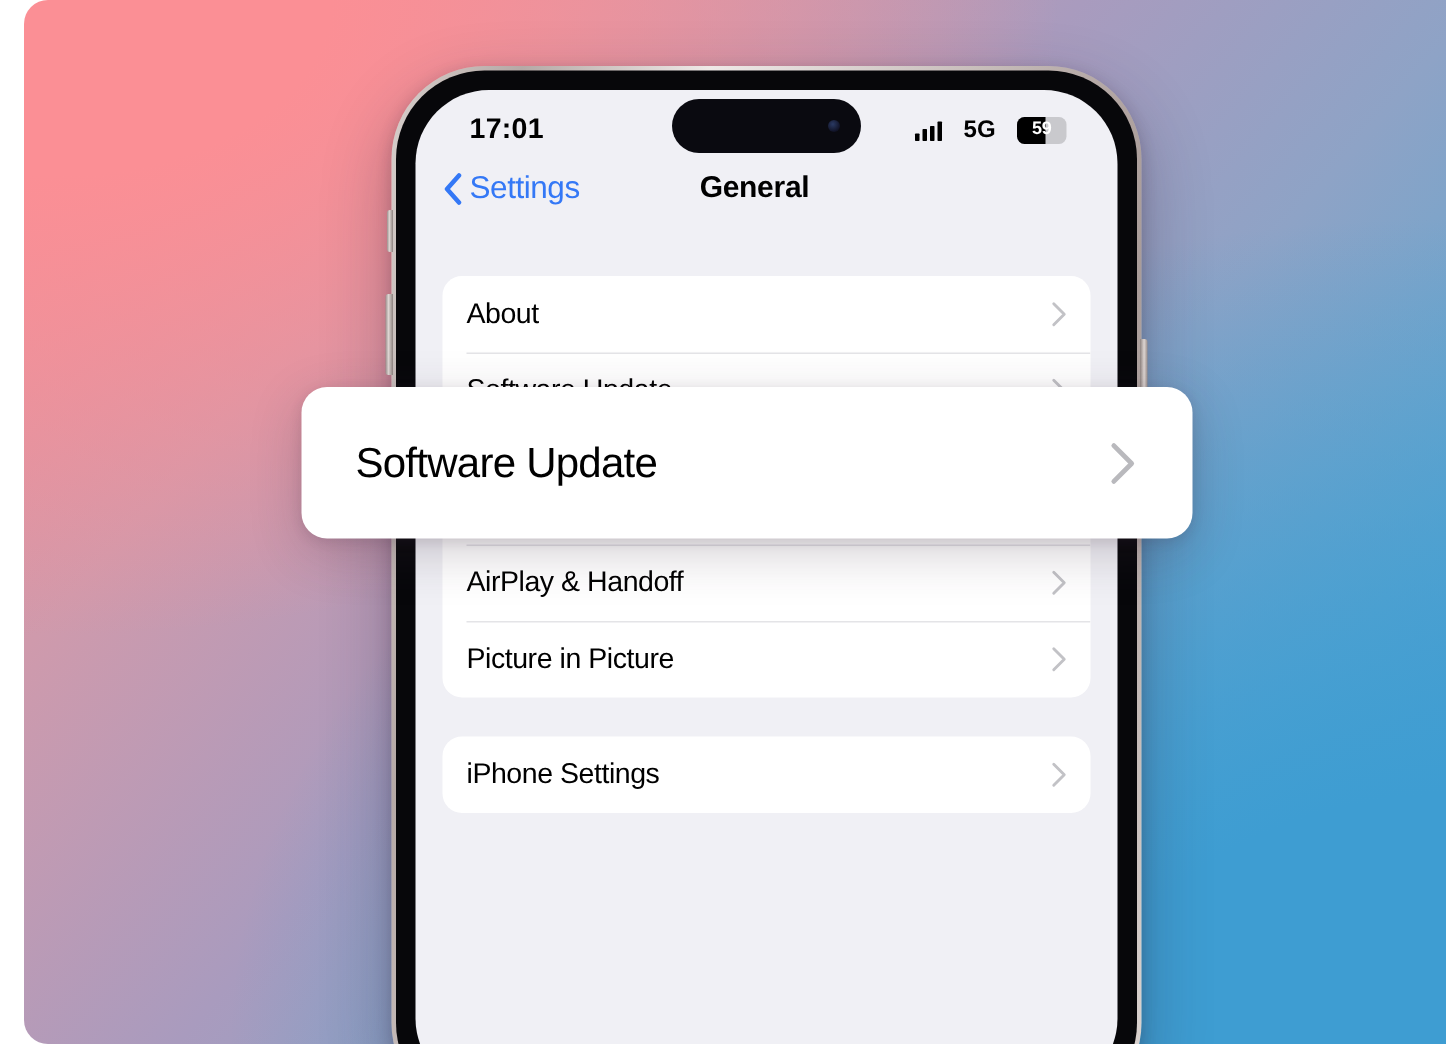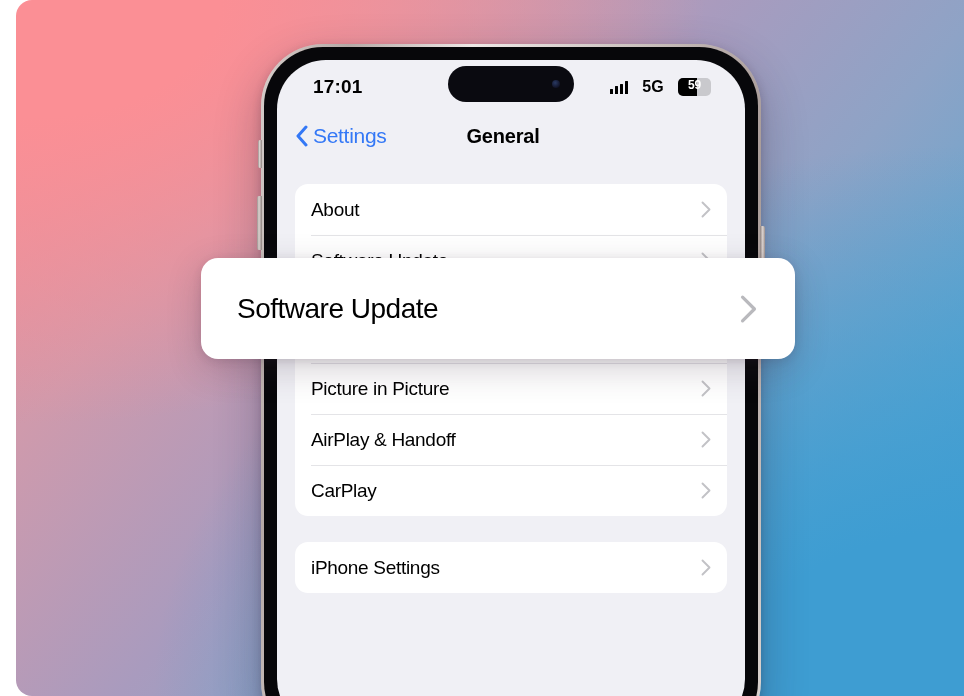--- a/index.html
+++ b/index.html
@@ -141,7 +141,7 @@
     position: relative;
     height: 44px;
     display: flex;
-    align-items: center;
+    align-items: flex-start;
     padding: 0 18px;
   }
   #back-button {

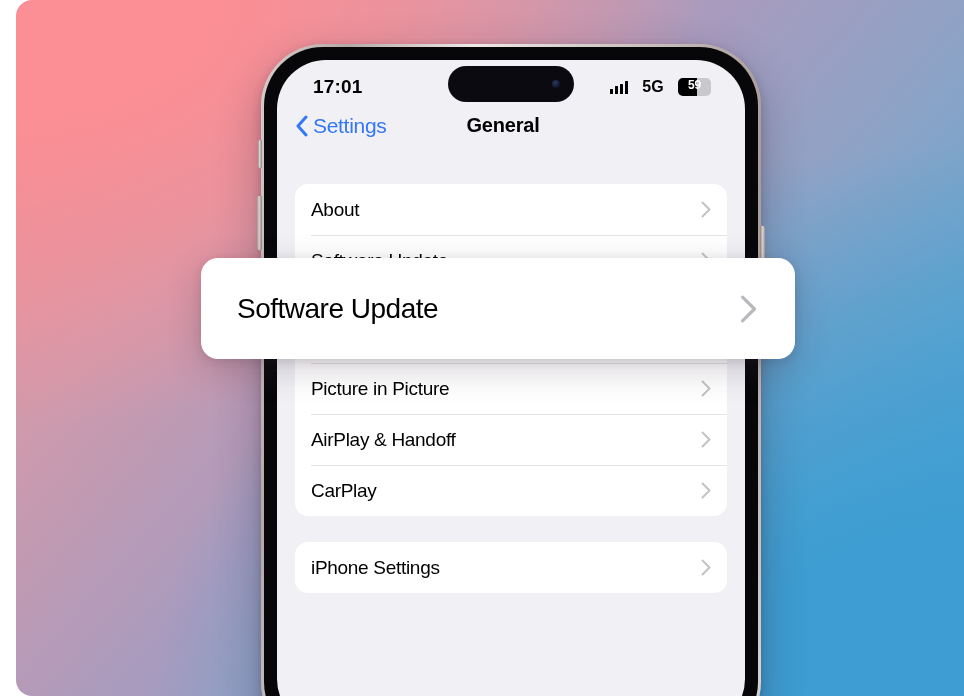--- a/index.html
+++ b/index.html
@@ -299,13 +299,13 @@
                 </svg>
               </div>
               <div class="list-row">
+                <span class="row-label">AirPlay &amp; Handoff</span>
+                <svg class="row-chevron" viewBox="0 0 10 17" fill="none">
+                  <path d="M1.5 1.5 L8.5 8.5 L1.5 15.5" stroke="currentColor" stroke-width="1.9" stroke-linecap="round" stroke-linejoin="round"></path>
+                </svg>
+              </div>
+              <div class="list-row">
                 <span class="row-label">Picture in Picture</span>
-                <svg class="row-chevron" viewBox="0 0 10 17" fill="none">
-                  <path d="M1.5 1.5 L8.5 8.5 L1.5 15.5" stroke="currentColor" stroke-width="1.9" stroke-linecap="round" stroke-linejoin="round"></path>
-                </svg>
-              </div>
-              <div class="list-row">
-                <span class="row-label">AirPlay &amp; Handoff</span>
                 <svg class="row-chevron" viewBox="0 0 10 17" fill="none">
                   <path d="M1.5 1.5 L8.5 8.5 L1.5 15.5" stroke="currentColor" stroke-width="1.9" stroke-linecap="round" stroke-linejoin="round"></path>
                 </svg>

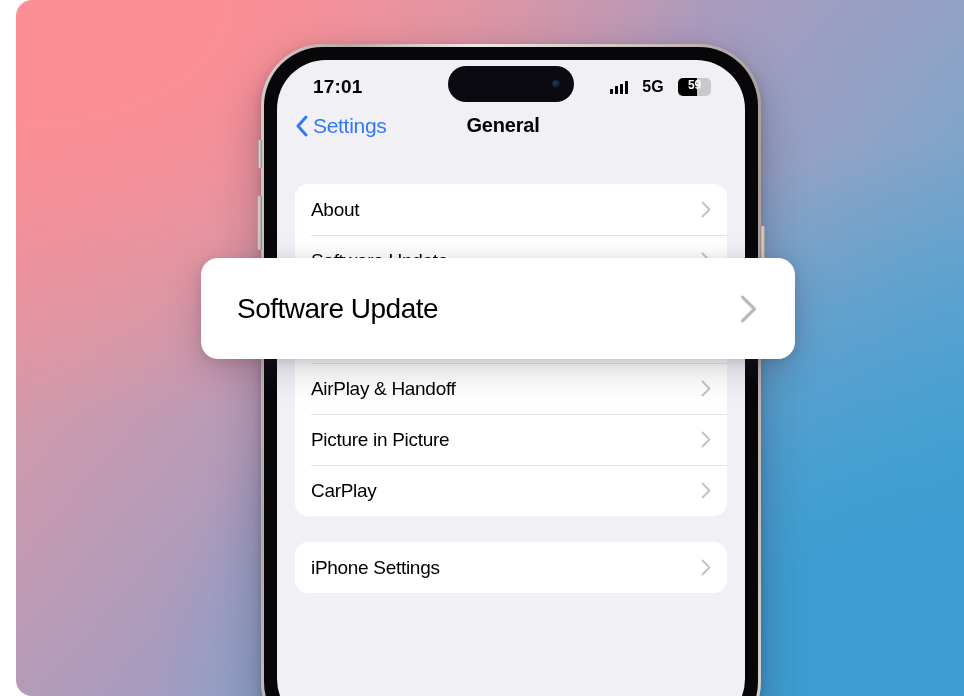--- a/index.html
+++ b/index.html
@@ -310,12 +310,6 @@
                   <path d="M1.5 1.5 L8.5 8.5 L1.5 15.5" stroke="currentColor" stroke-width="1.9" stroke-linecap="round" stroke-linejoin="round"></path>
                 </svg>
               </div>
-              <div class="list-row">
-                <span class="row-label">CarPlay</span>
-                <svg class="row-chevron" viewBox="0 0 10 17" fill="none">
-                  <path d="M1.5 1.5 L8.5 8.5 L1.5 15.5" stroke="currentColor" stroke-width="1.9" stroke-linecap="round" stroke-linejoin="round"></path>
-                </svg>
-              </div>
             </div>
             <div class="list-group">
               <div class="list-row">

